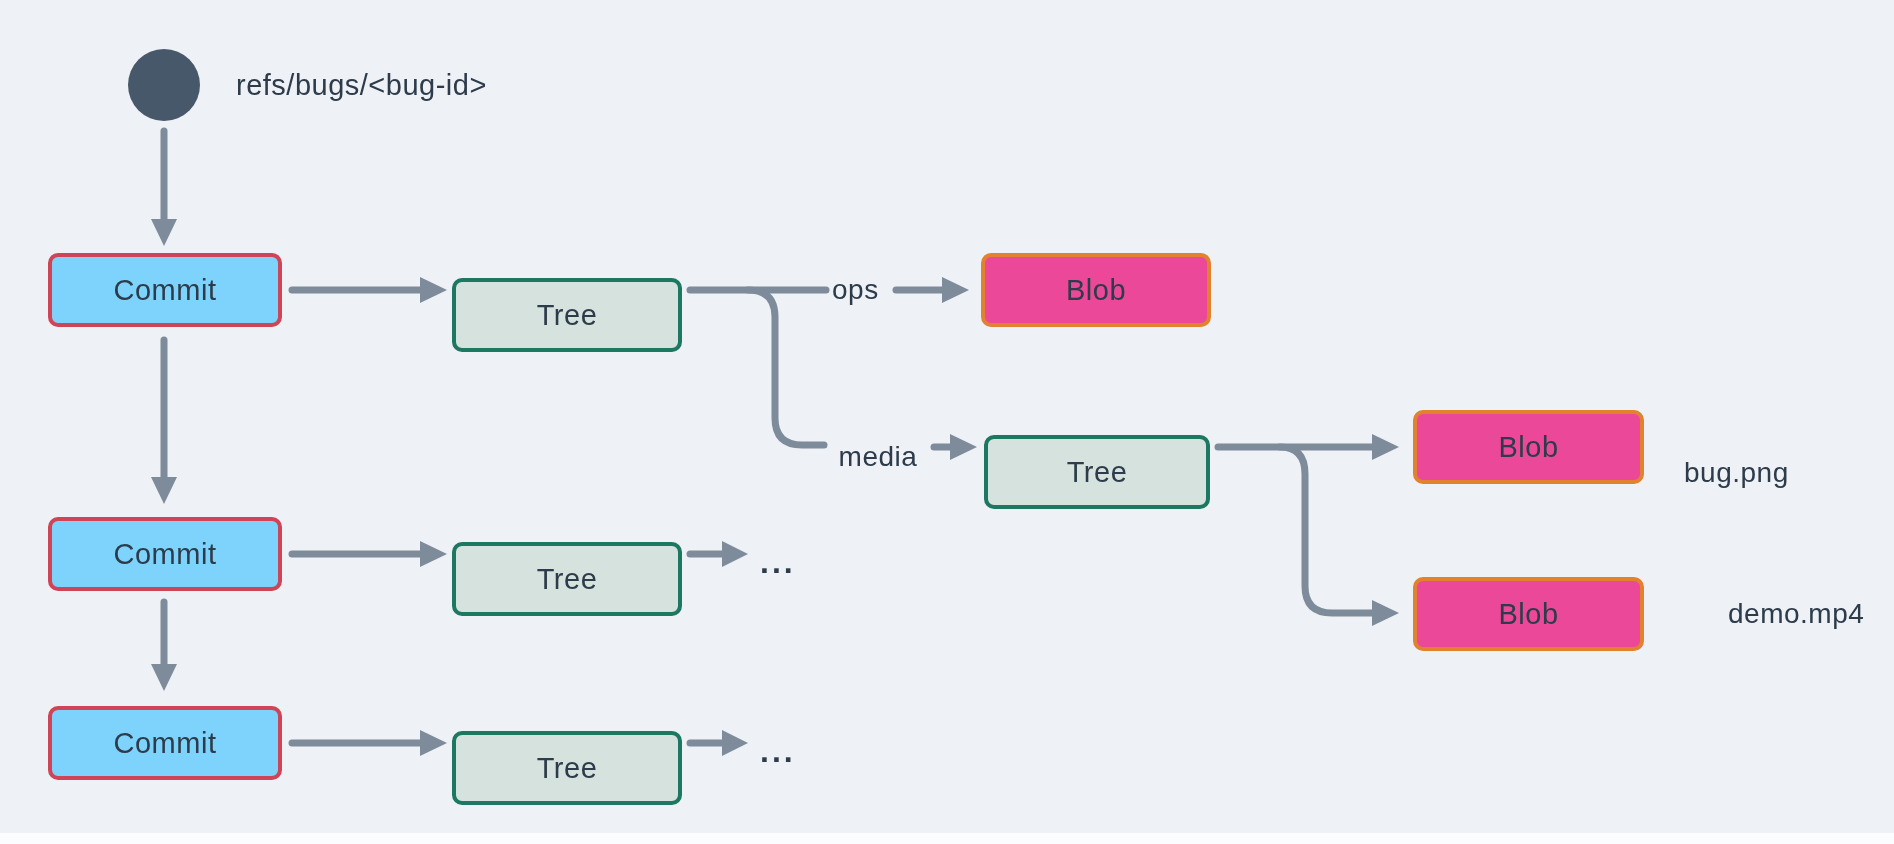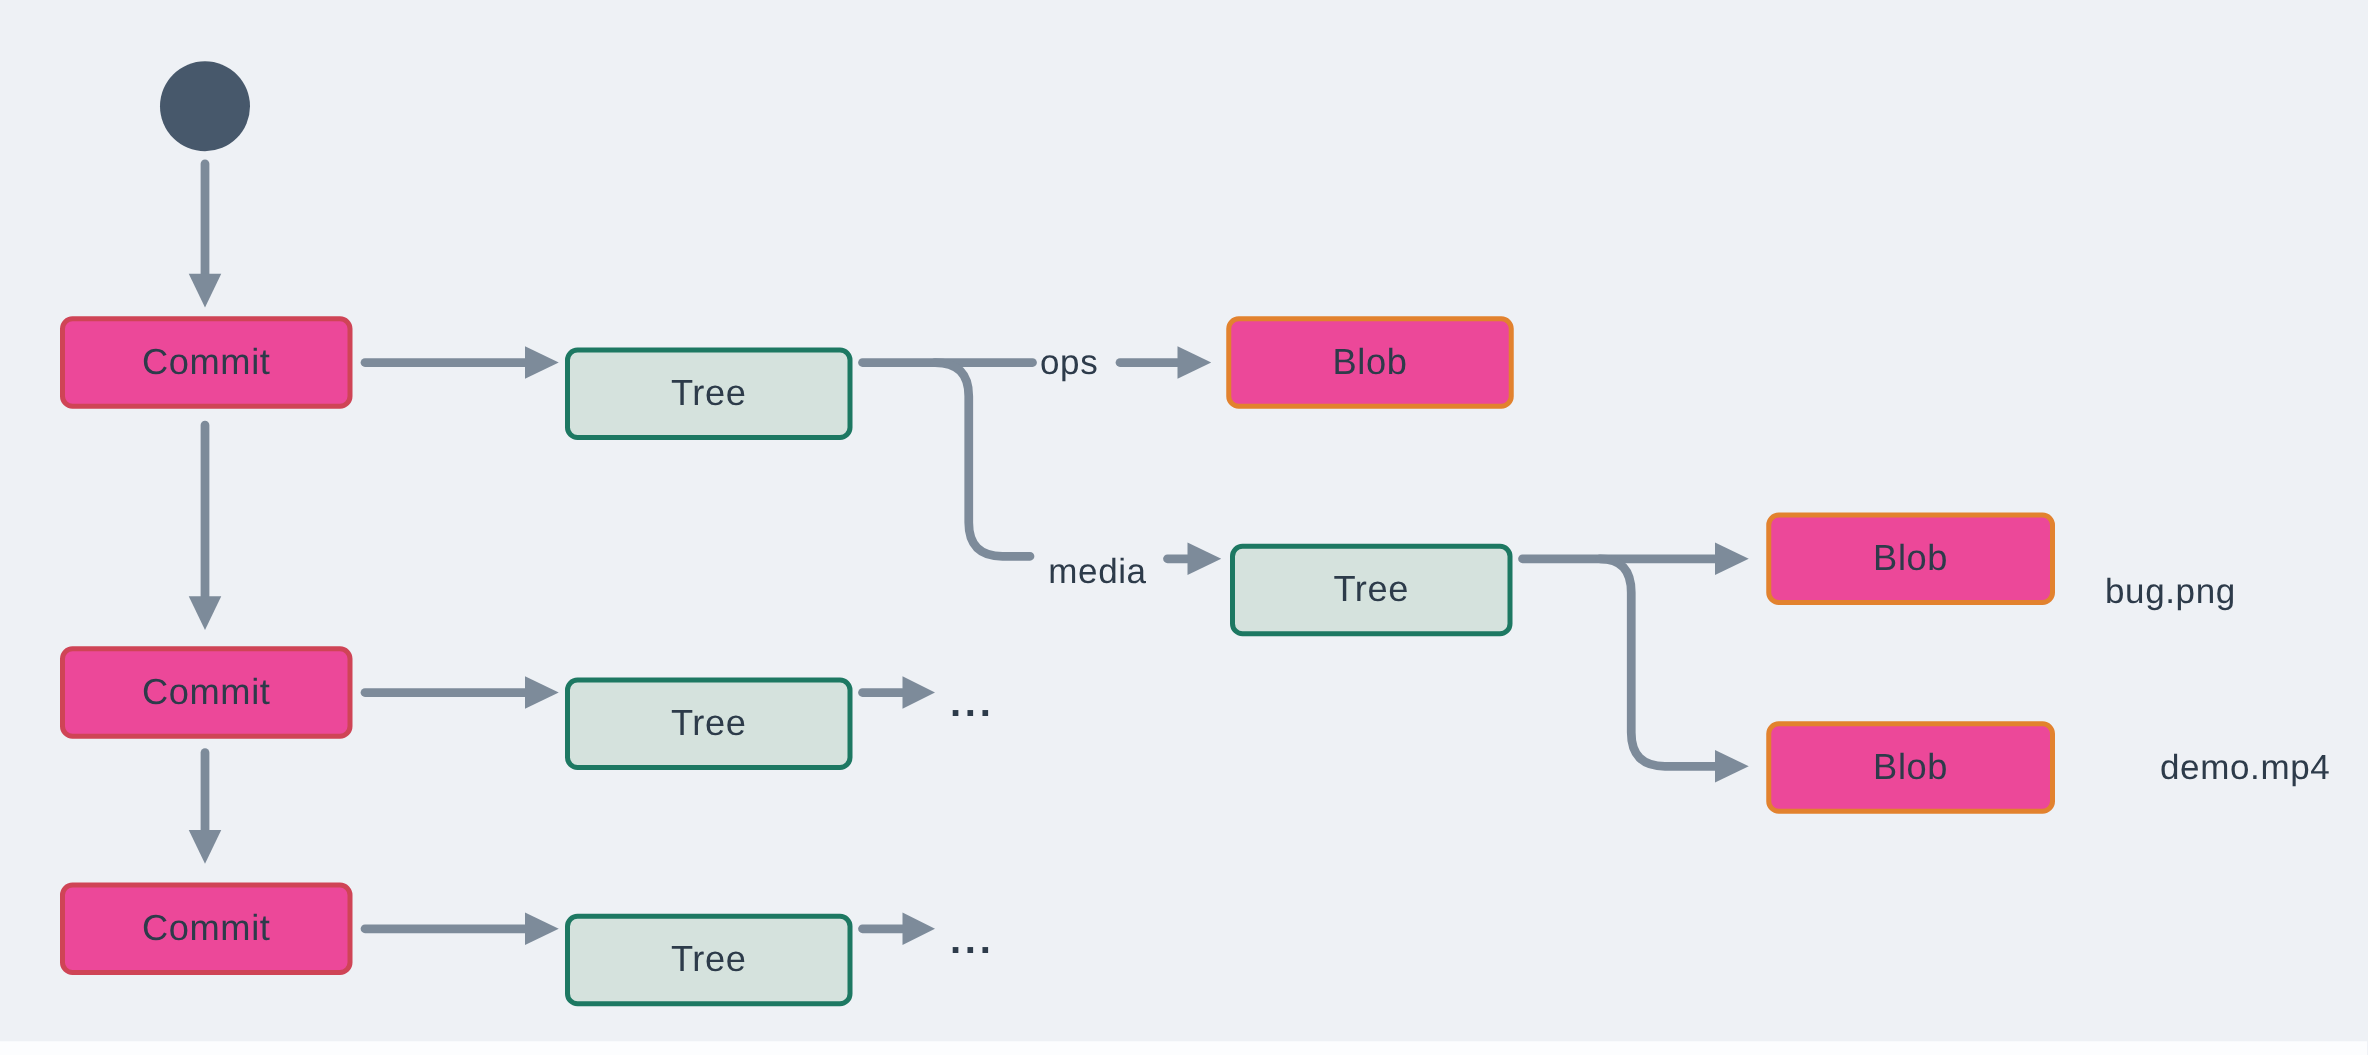--- a/index.html
+++ b/index.html
@@ -119,6 +119,7 @@
     <polygon class="arrowhead" points="722,730 722,756 748,743"></polygon>
   </svg>
 
+  <div class="lbl ref-label" style="left:236px; top:68px;">refs/bugs/&lt;bug-id&gt;</div>
 
   <div class="node commit" style="left:48px; top:253px; width:234px; height:74px;">Commit</div>
   <div class="node commit" style="left:48px; top:517px; width:234px; height:74px;">Commit</div>

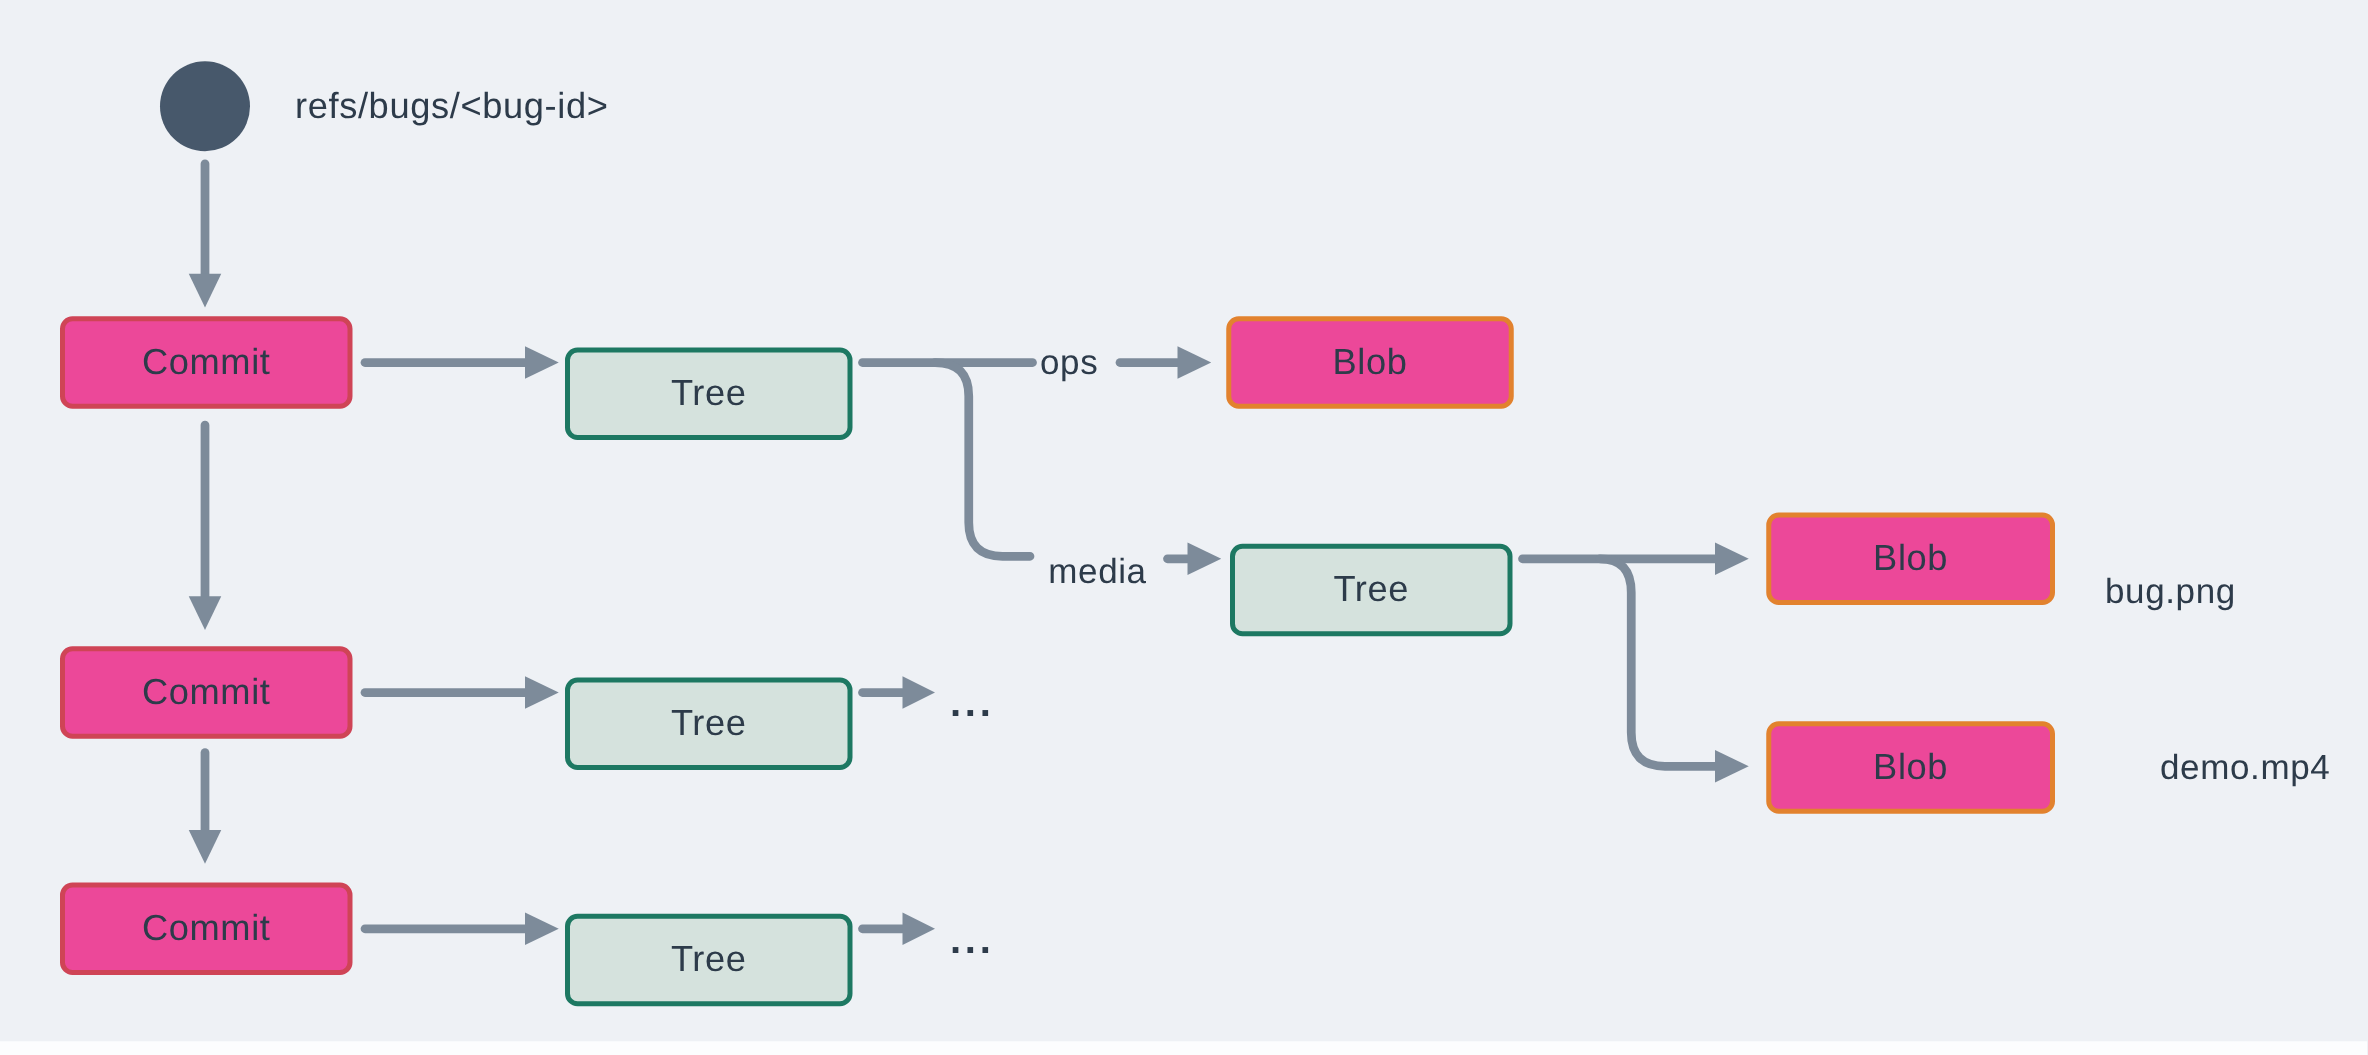--- a/index.html
+++ b/index.html
@@ -40,7 +40,7 @@
     color: #2d3b4a;
     letter-spacing: 0.5px;
   }
-  .node.commit { background: #ec4899; border-color: #cf4456; }
+  .node.commit { background: #7dd3fc; border-color: #cf4456; }
   .node.tree   { background: #d5e2dd; border-color: #1d7862; margin-top: 25px; }
   .node.blob   { background: #ec4899; border-color: #e2822e; }
   .lbl {

